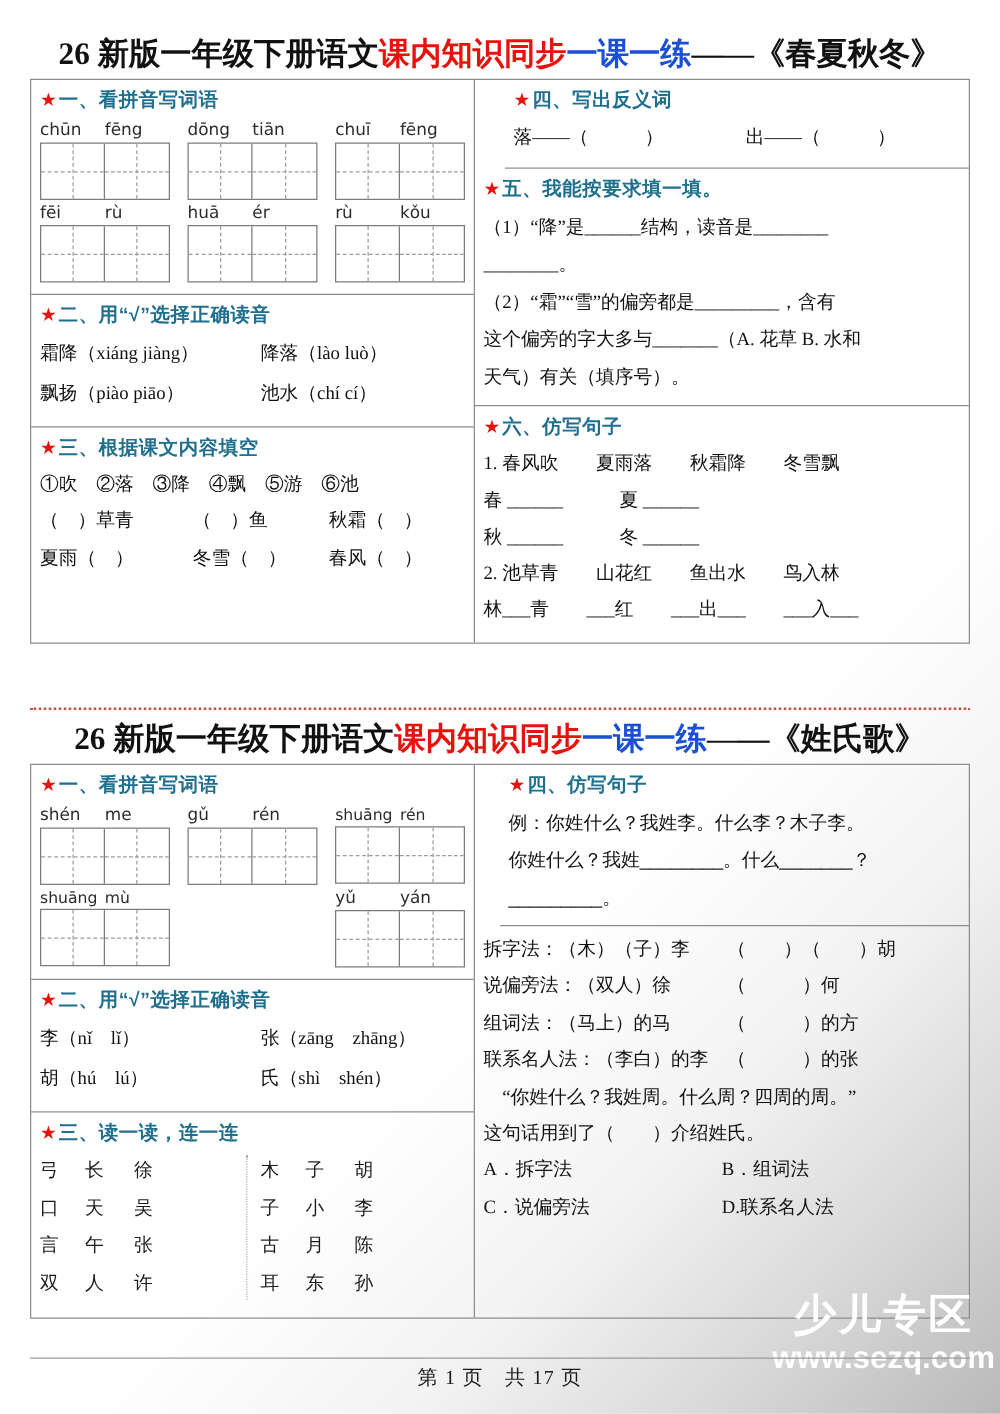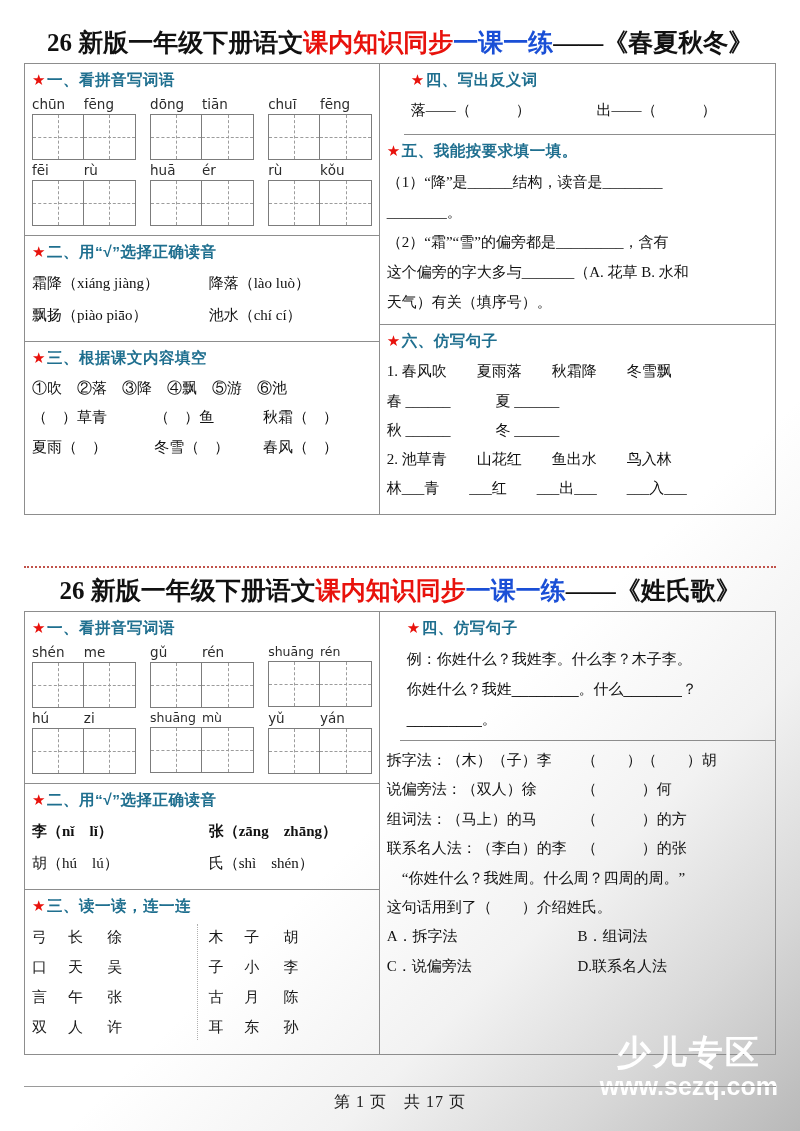--- a/index.html
+++ b/index.html
@@ -280,16 +280,6 @@
 
           <div class="py-row">
             <div class="py-group">
-              <div class="py-labels">
-                <span>hú</span>
-                <span>zi</span>
-              </div>
-              <div class="tzg">
-                  <div class="cell"></div>
-                  <div class="cell"></div>
-                </div>
-            </div>
-            <div class="py-group">
               <div class="py-labels" style="font-size:12.5px;">
                 <span>shuāng</span>
                 <span>mù</span>

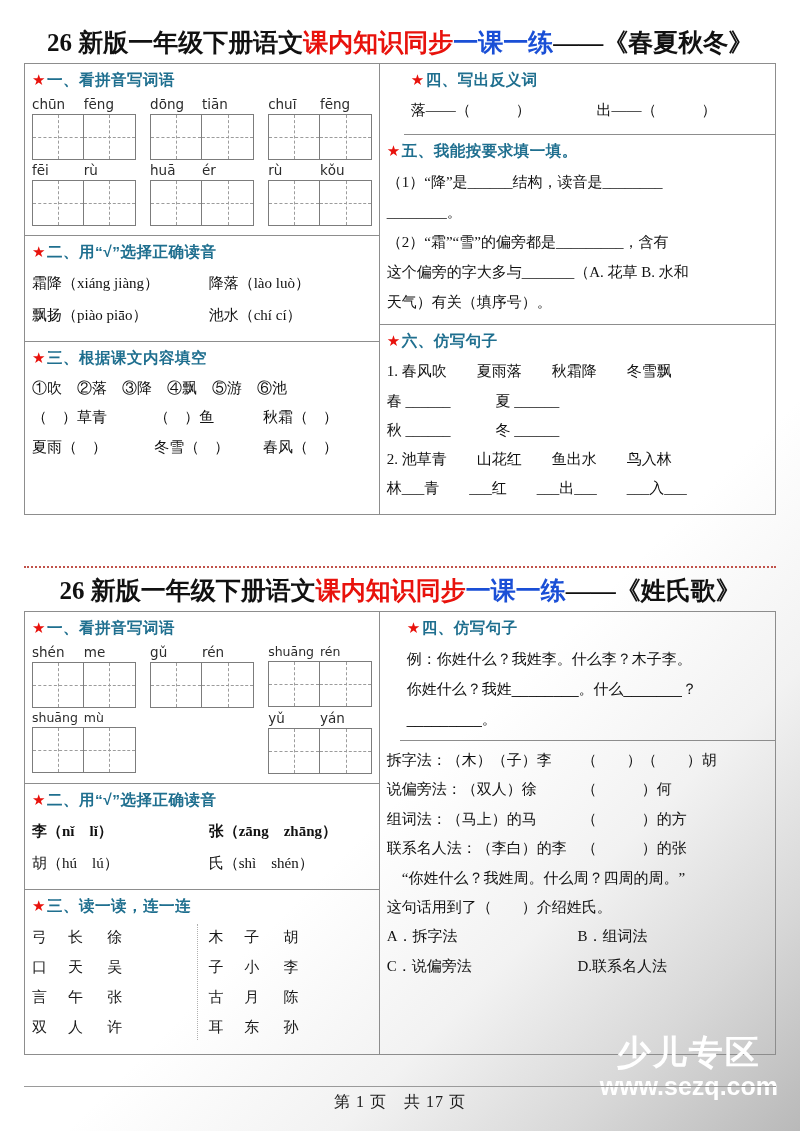--- a/index.html
+++ b/index.html
@@ -304,7 +304,7 @@
 
         <div class="block" style="padding-bottom:10px;">
           <div class="sec-h"><span class="star">★</span><span>二、用“√”选择正确读音</span></div>
-          <div class="spread ln" style="line-height:2.1;font-weight:bold;">
+          <div class="spread ln" style="line-height:2.1;">
             <div style="width:52%">李（nǐ　lǐ）</div>
             <div style="width:48%">张（zāng　zhāng）</div>
           </div>

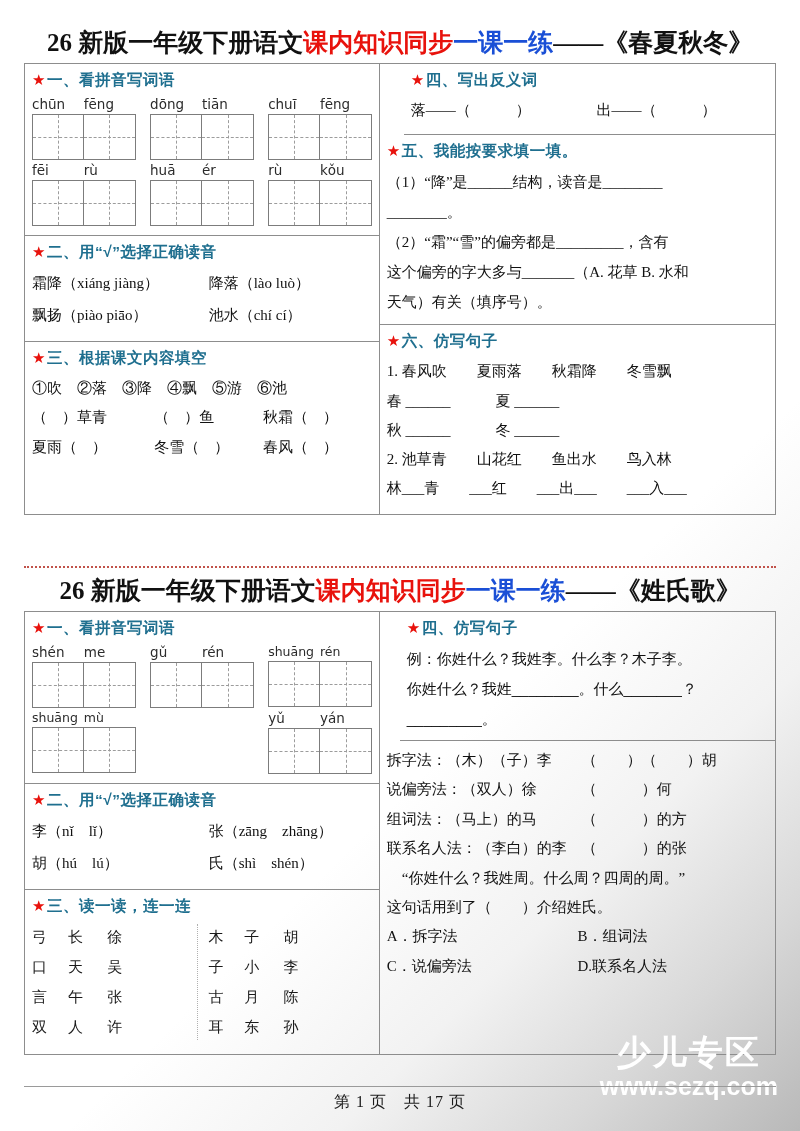--- a/index.html
+++ b/index.html
@@ -82,7 +82,7 @@
             border-top: 2px dotted #c1524a; }
 
   
-  .wm { position:absolute; right: 22px; bottom: 30px; text-align:center;
+  .wm { position:absolute; right: 4px; bottom: 30px; text-align:center;
         color: #ffffff; font-family:"Liberation Sans","DejaVu Sans",sans-serif;
         pointer-events:none; }
   .wm .wm1 { font-size: 34px; font-weight: 800; letter-spacing: 2px; line-height: 1; }

